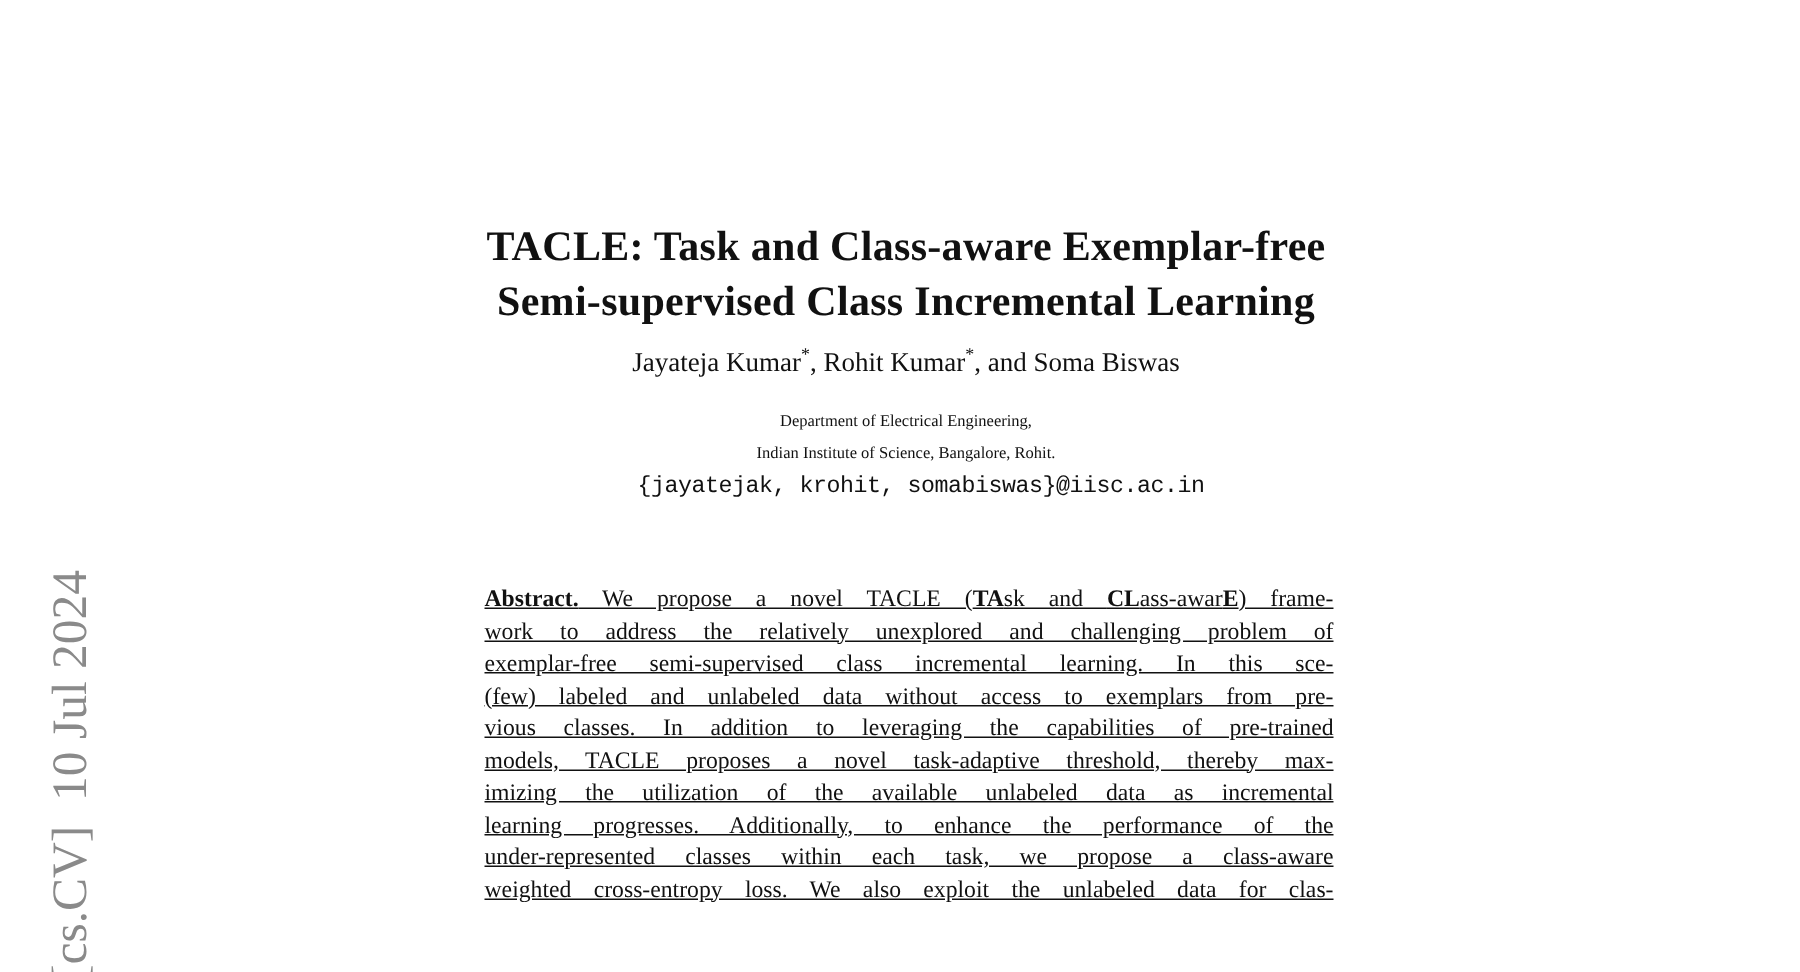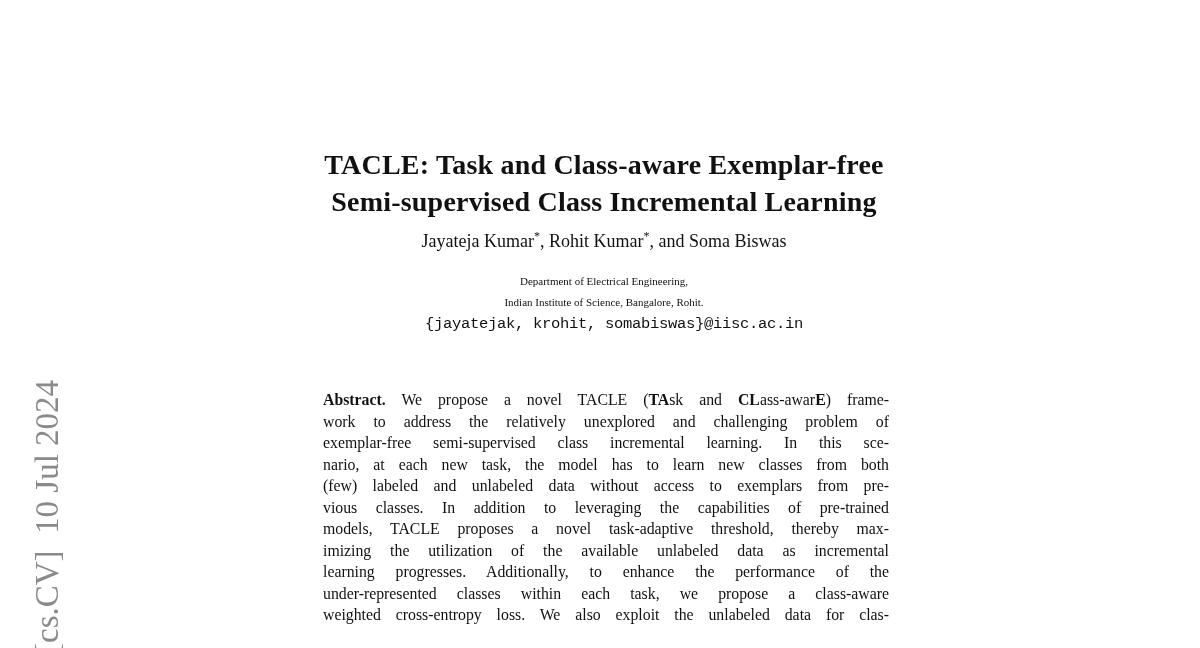--- a/index.html
+++ b/index.html
@@ -87,6 +87,7 @@
     height: 21.5px;
     overflow: visible;
     white-space: normal;
+    text-decoration: underline;
   }
   .b { font-weight: 700; }
 </style>

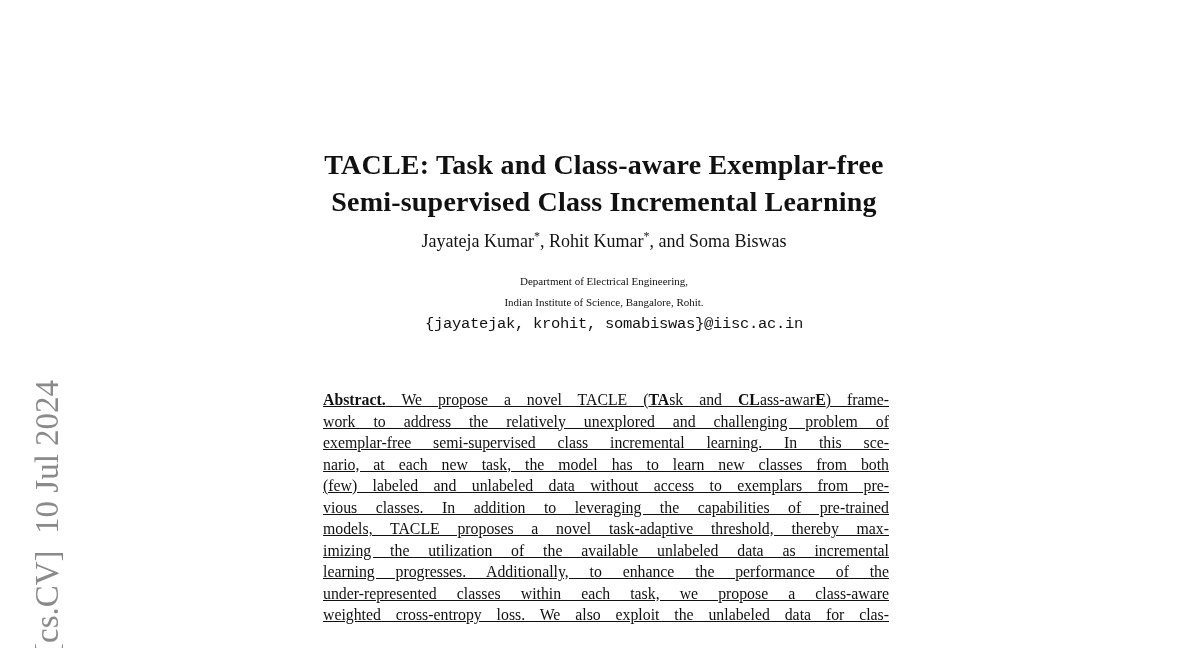--- a/index.html
+++ b/index.html
@@ -120,7 +120,6 @@
     </div>
     <div class="abs-line">work to address the relatively unexplored and challenging problem of</div>
     <div class="abs-line">exemplar-free semi-supervised class incremental learning. In this sce-</div>
-    <div class="abs-line">nario, at each new task, the model has to learn new classes from both</div>
     <div class="abs-line">(few) labeled and unlabeled data without access to exemplars from pre-</div>
     <div class="abs-line">vious classes. In addition to leveraging the capabilities of pre-trained</div>
     <div class="abs-line">models, TACLE proposes a novel task-adaptive threshold, thereby max-</div>

